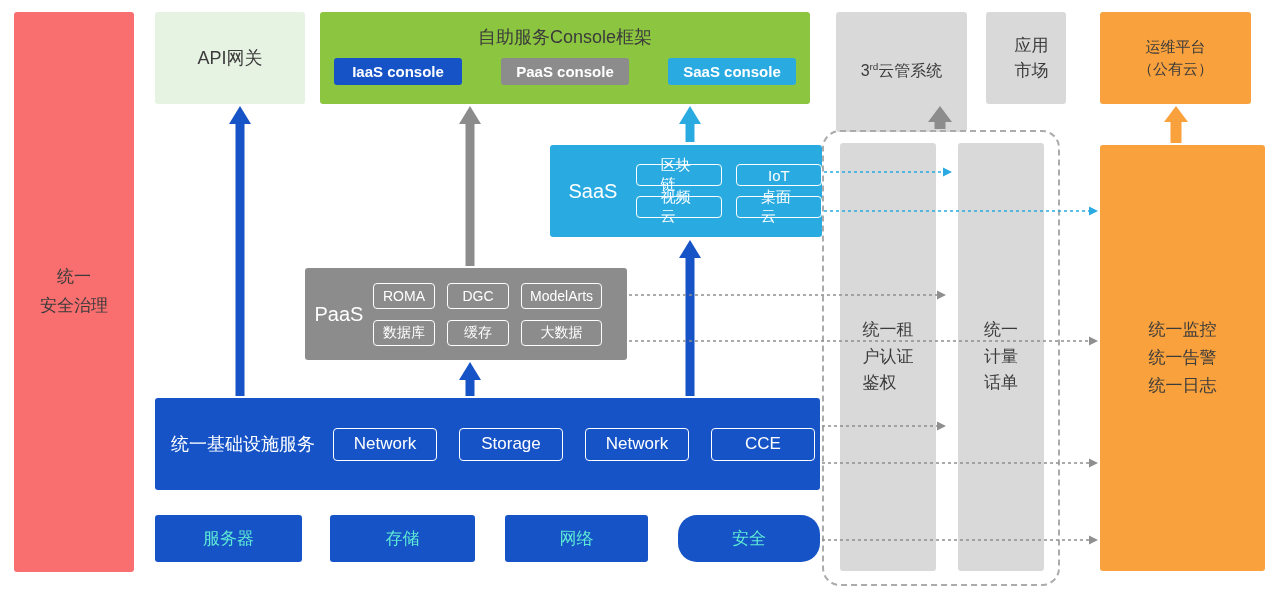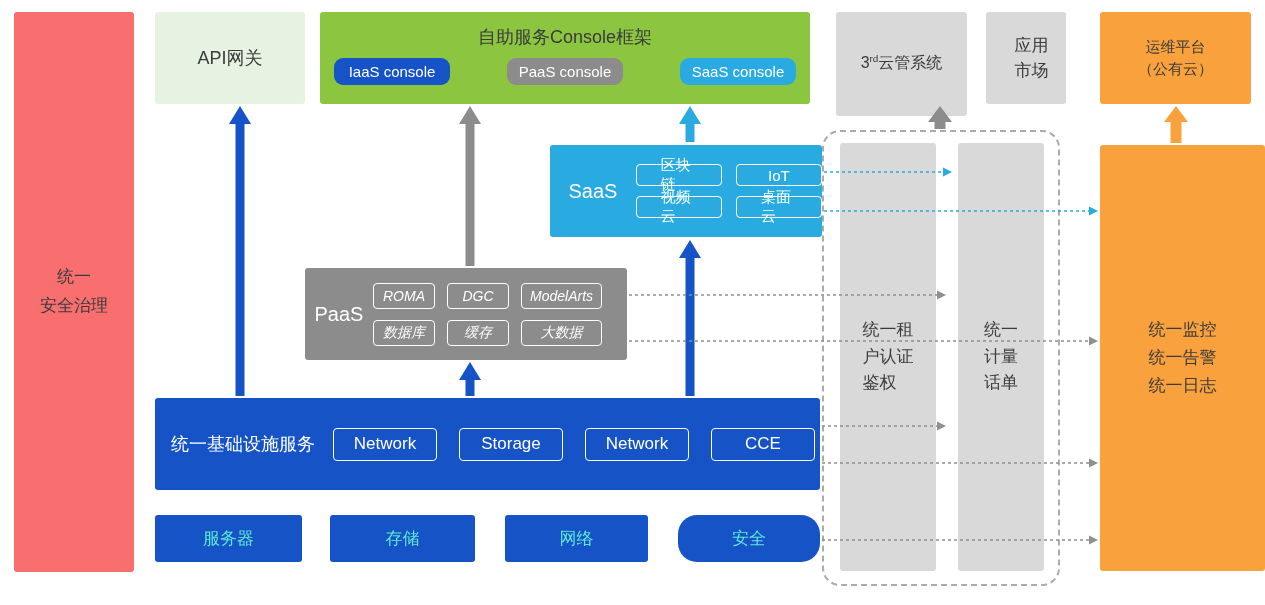--- a/index.html
+++ b/index.html
@@ -27,8 +27,8 @@
   .console-frame { flex-direction:column; justify-content:flex-start; padding:9px 14px 0 14px; }
   .console-frame .title { font-size:18px; height:32px; display:flex; align-items:center; }
   .console-row { display:flex; width:100%; justify-content:space-between; margin-top:5px; }
-  .console-chip { width:116px; height:27px; display:flex; align-items:center; justify-content:center;
-                  border-radius:9px; color:#fff; font-size:15px; }
+  .console-chip { width:128px; height:27px; display:flex; align-items:center; justify-content:center;
+                  border-radius:3px; color:#fff; font-size:15px;font-weight:bold; }
 
   sup { font-size:0.62em; vertical-align:super; }
 

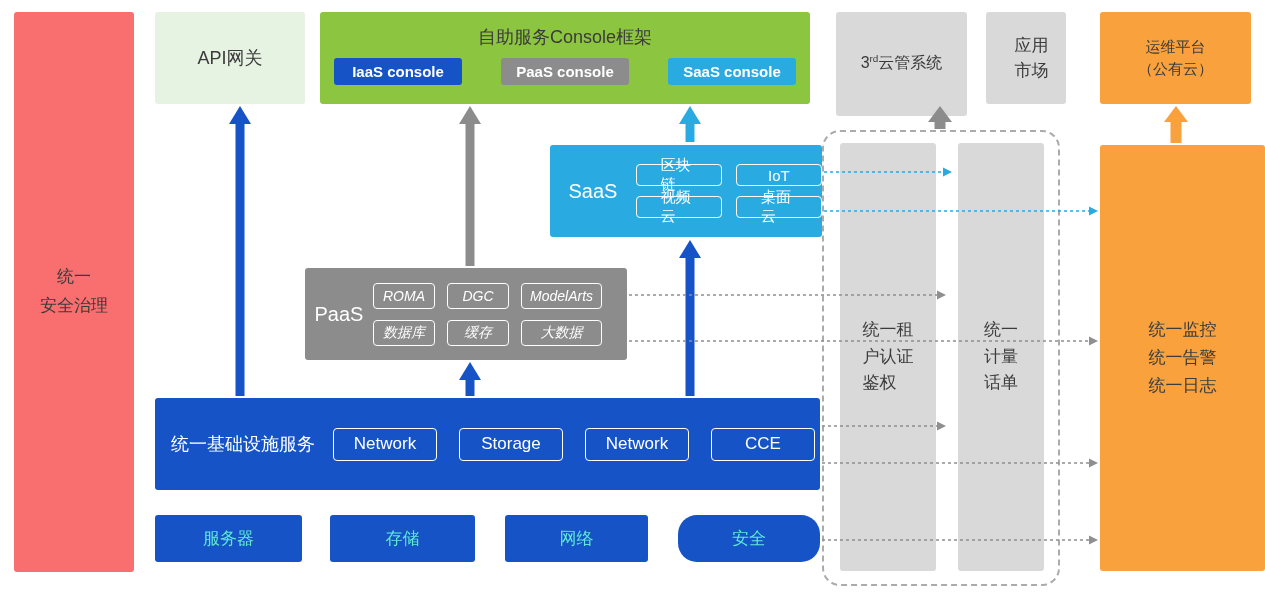--- a/index.html
+++ b/index.html
@@ -84,7 +84,7 @@
     </div>
   </div>
 
-  <div class="box bg-light-gray" style="left:836px; top:12px; width:131px; height:104px;">
+  <div class="box bg-light-gray" style="left:836px; top:12px; width:131px; height:120px;">
     <div class="dark" style="font-size:16px;">
       <span>3</span><sup>rd</sup><span>云管系统</span>
     </div>

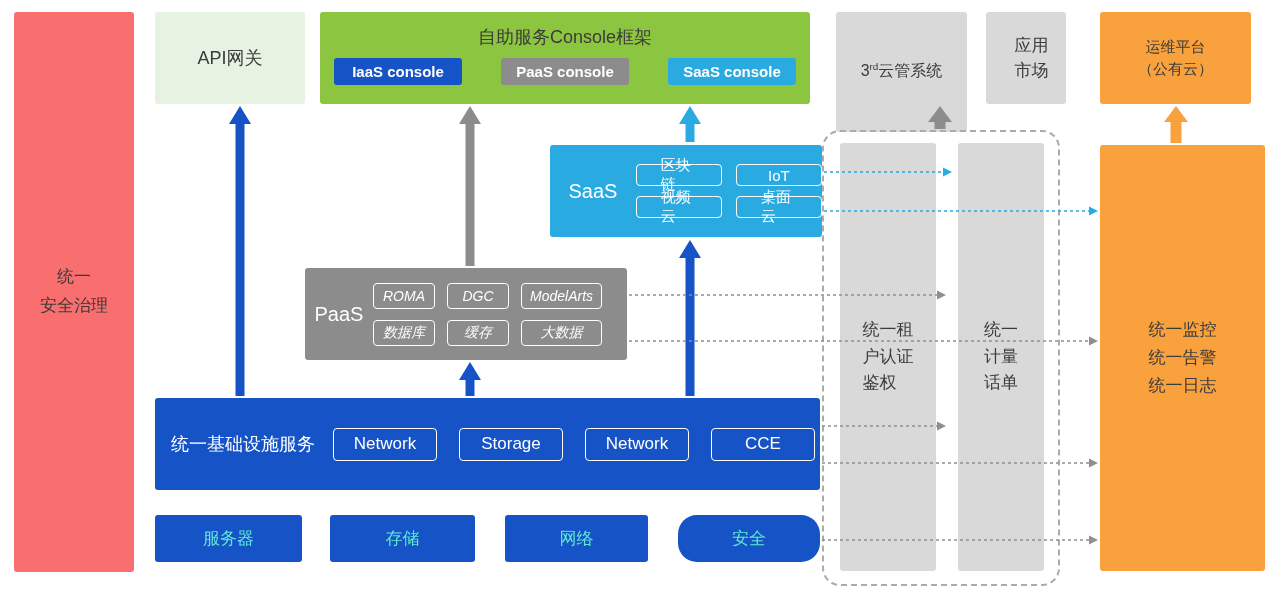--- a/index.html
+++ b/index.html
@@ -36,7 +36,7 @@
   .layer-label { color:#fff; font-size:20px; text-align:center; }
   .saas-grid { display:grid; grid-template-columns:auto auto; gap:10px 14px; }
   .saas-grid .chip { min-width:62px; height:22px; font-size:15px; padding:0 24px; }
-  .paas-grid { display:grid; grid-template-columns:auto auto auto; gap:11px 12px;font-style:italic; }
+  .paas-grid { display:grid; grid-template-columns:auto auto auto; gap:11px 12px; }
   .paas-grid .chip { min-width:62px; height:26px; font-size:14px; padding:0 8px; }
 
   

